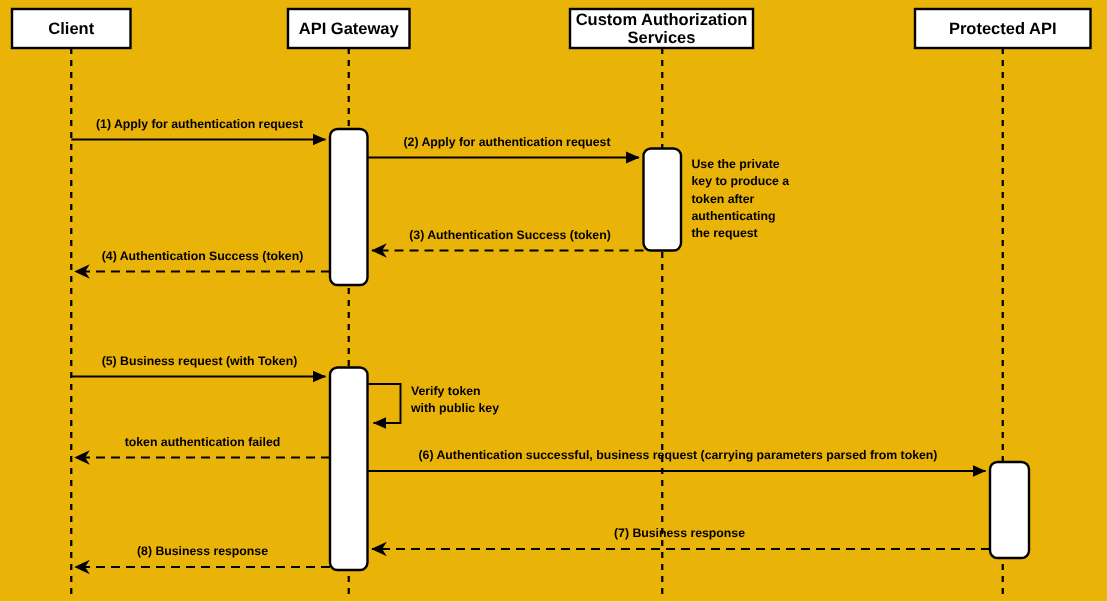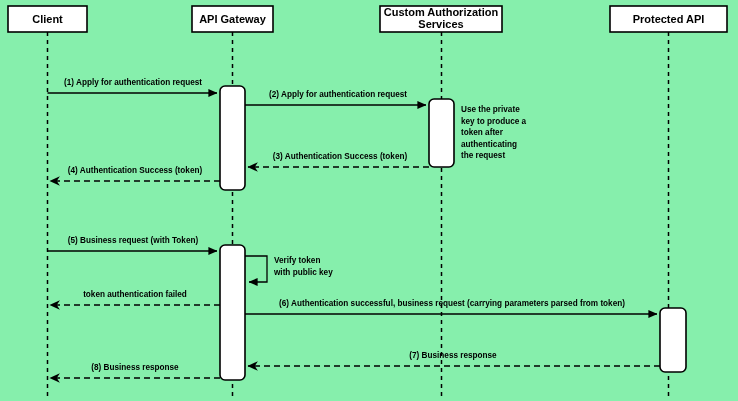--- a/index.html
+++ b/index.html
@@ -11,7 +11,7 @@
     position: relative;
     width: 738px;
     height: 401px;
-    background: #86efac;
+    background: #eab308;
     font-family: "Liberation Sans", sans-serif;
     overflow: hidden;
   }

